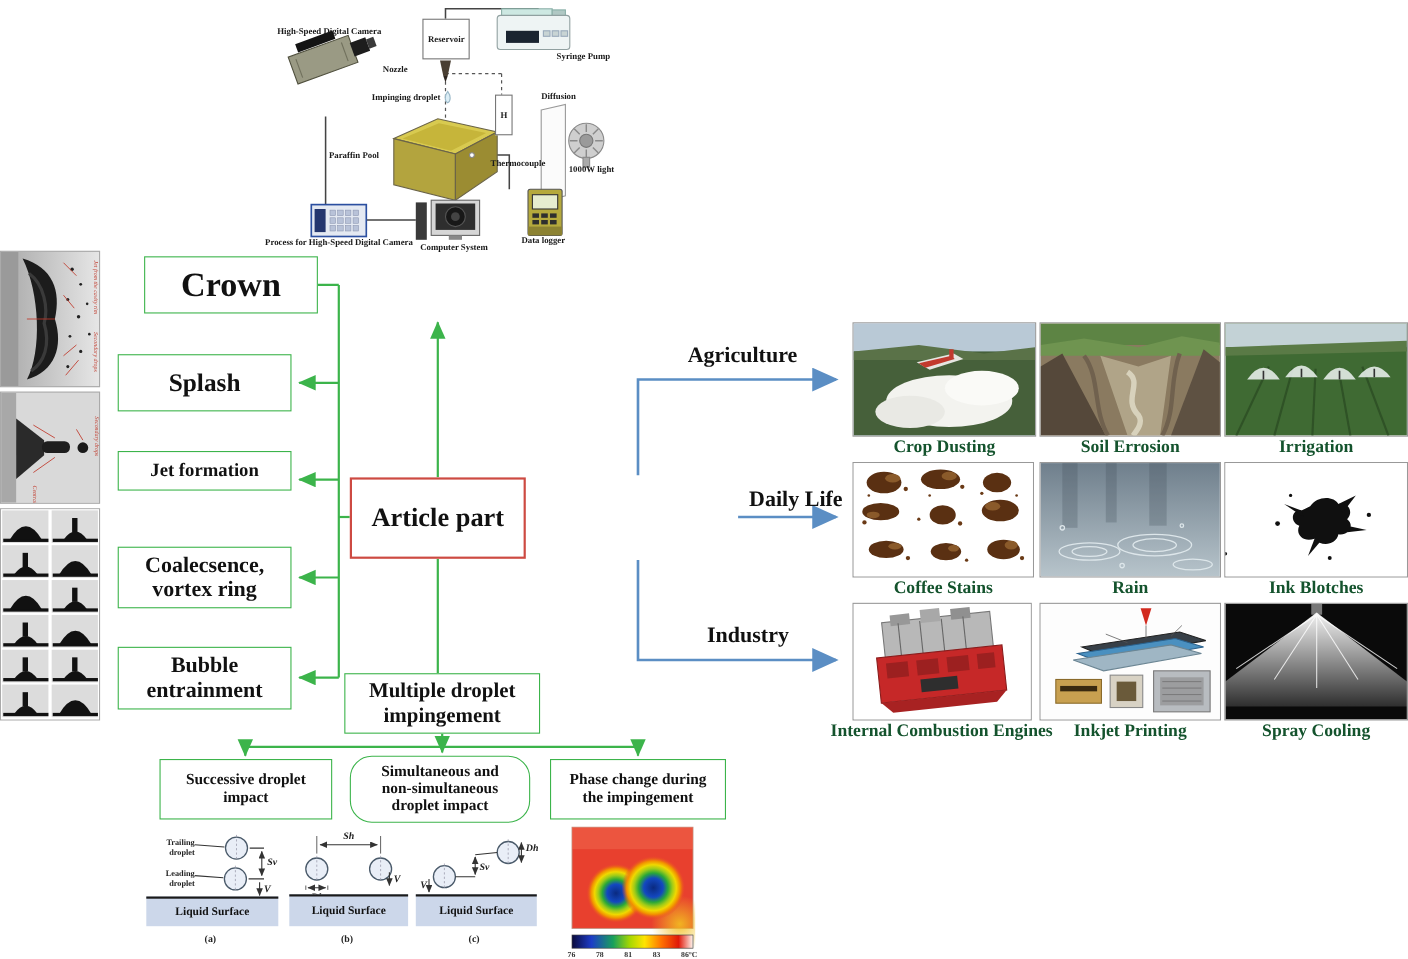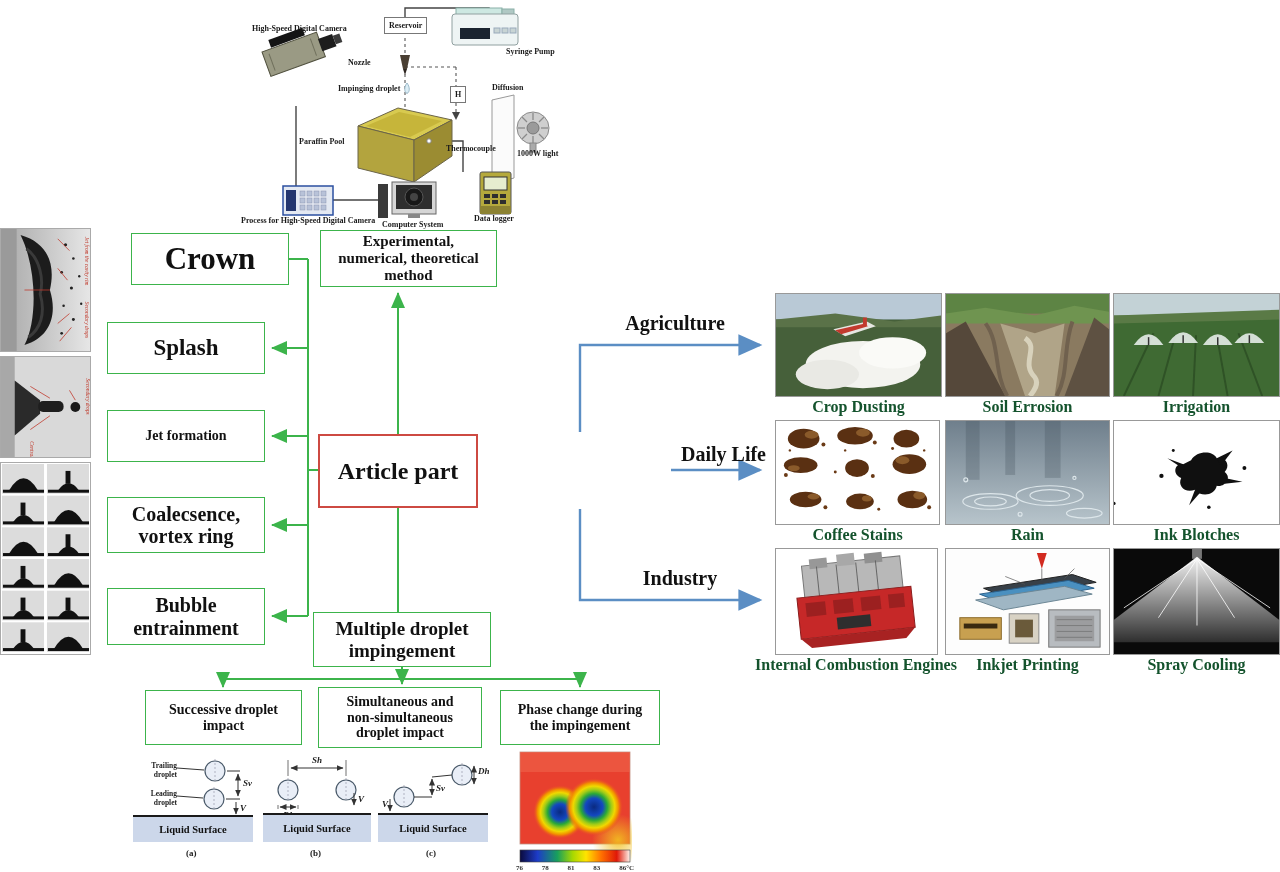--- a/index.html
+++ b/index.html
@@ -16,7 +16,7 @@
   
   .lbl{position:absolute;font-weight:700;font-size:8px;color:#1a1a1a;white-space:nowrap;}
   .lblbox{position:absolute;font-weight:700;font-size:8px;color:#1a1a1a;border:1px solid #777;
-          background:#fff;padding:3px 4px;white-space:nowrap;}
+          background:#fff;padding:13px 4px;white-space:nowrap;}
   .cat{position:absolute;font-weight:700;font-size:20px;color:#111;text-align:center;}
   .cap{position:absolute;font-weight:700;font-size:16px;text-align:center;color:#14532d;white-space:nowrap;}
   .tile{position:absolute;border:1px solid #999;background:#fff;box-sizing:border-box;}

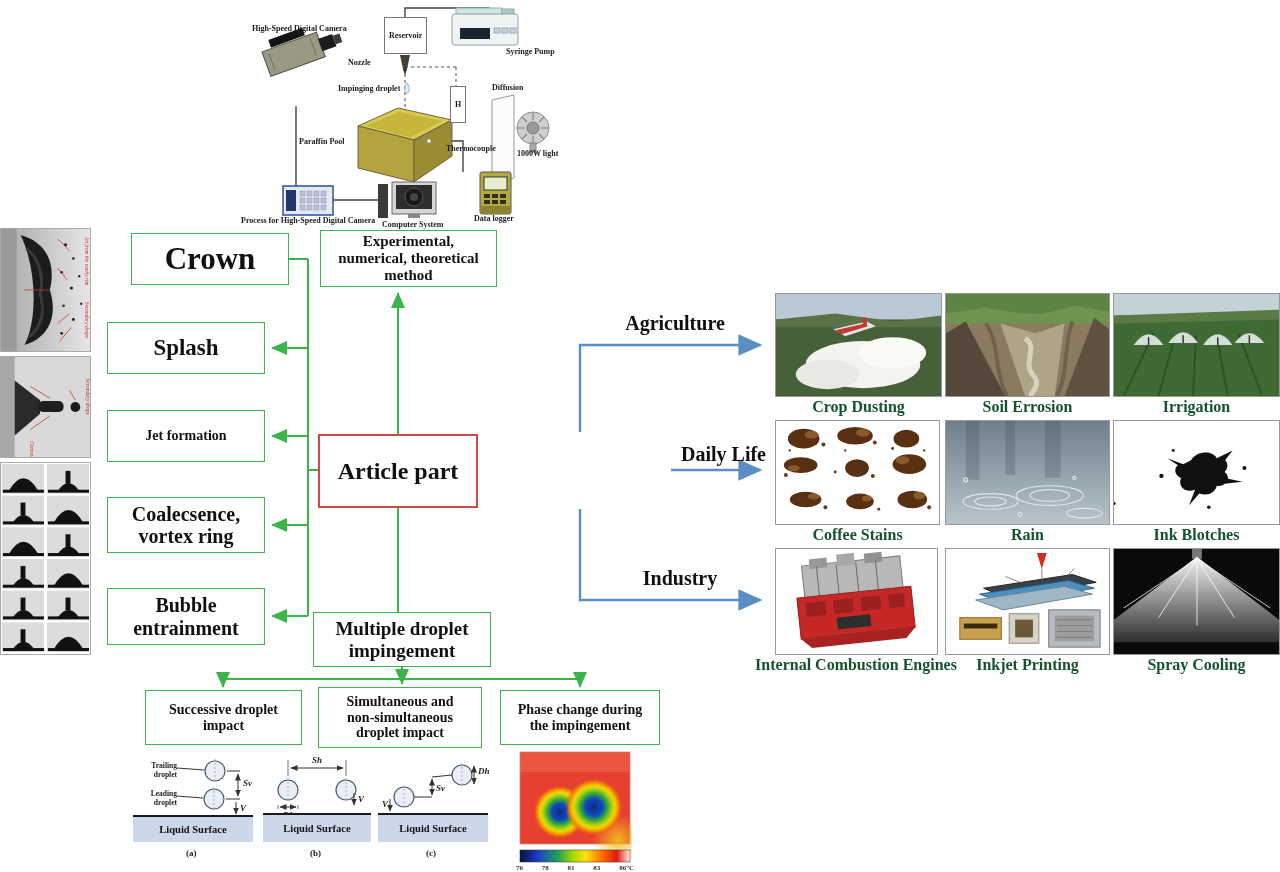--- a/index.html
+++ b/index.html
@@ -201,9 +201,6 @@
 vortex ring</div>
   <div class="gbox" style="left:107px;top:588px;width:158px;height:57px;font-size:20px;">Bubble
 entrainment</div>
-  <div class="gbox" style="left:320px;top:230px;width:177px;height:57px;font-size:15px;">Experimental,
-numerical, theoretical
-method</div>
   <div class="gbox rbox" style="left:318px;top:434px;width:160px;height:74px;font-size:24px;">Article part</div>
   <div class="gbox" style="left:313px;top:612px;width:178px;height:55px;font-size:19px;">Multiple droplet
 impingement</div>

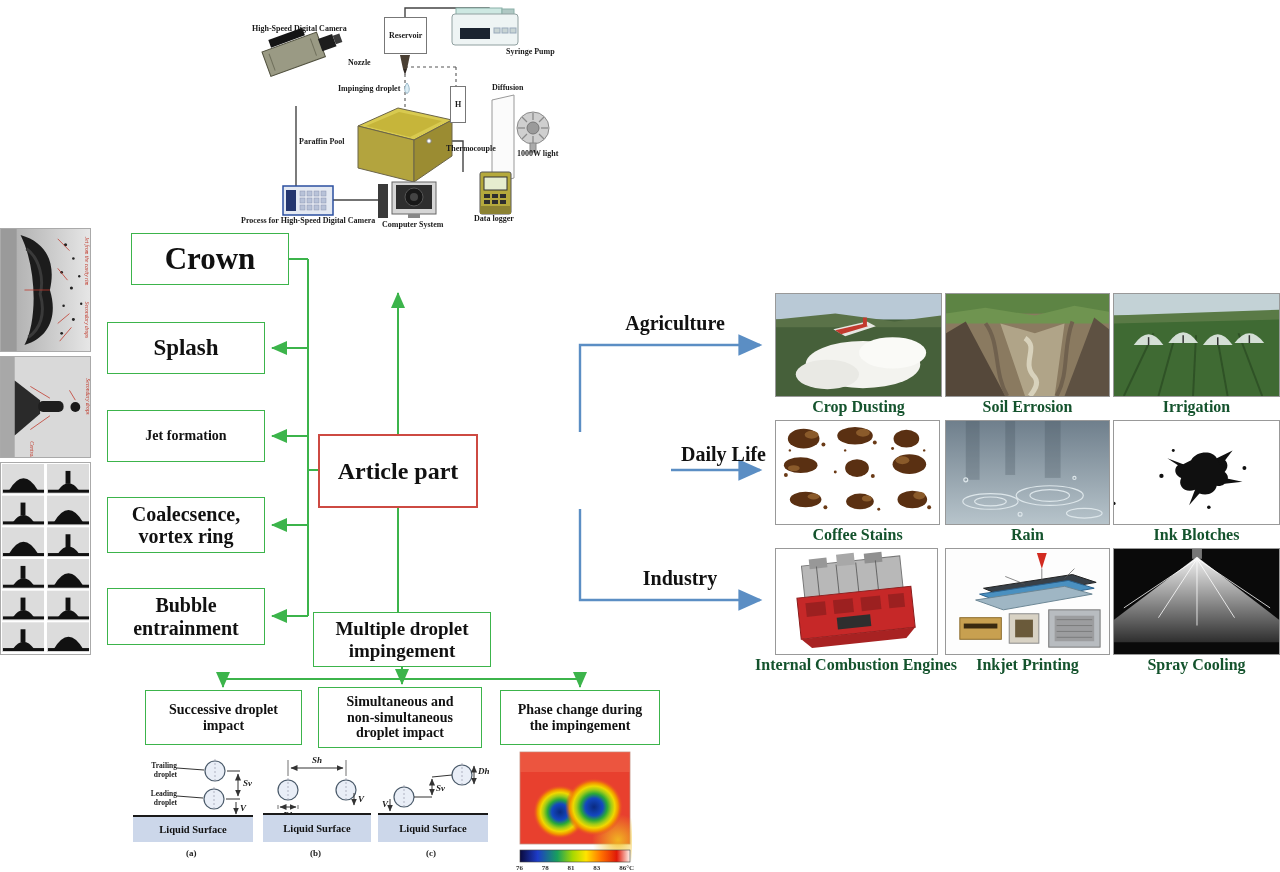--- a/index.html
+++ b/index.html
@@ -196,7 +196,7 @@
 
   <div class="gbox" style="left:107px;top:233px;width:158px;height:52px;font-size:31px;margin-left:24px;">Crown</div>
   <div class="gbox" style="left:107px;top:322px;width:158px;height:52px;font-size:23px;">Splash</div>
-  <div class="gbox" style="left:107px;top:410px;width:158px;height:52px;font-size:14px;">Jet formation</div>
+  <div class="gbox" style="left:107px;top:410px;width:158px;height:36px;font-size:17px;">Jet formation</div>
   <div class="gbox" style="left:107px;top:497px;width:158px;height:56px;font-size:20px;">Coalecsence,
 vortex ring</div>
   <div class="gbox" style="left:107px;top:588px;width:158px;height:57px;font-size:20px;">Bubble

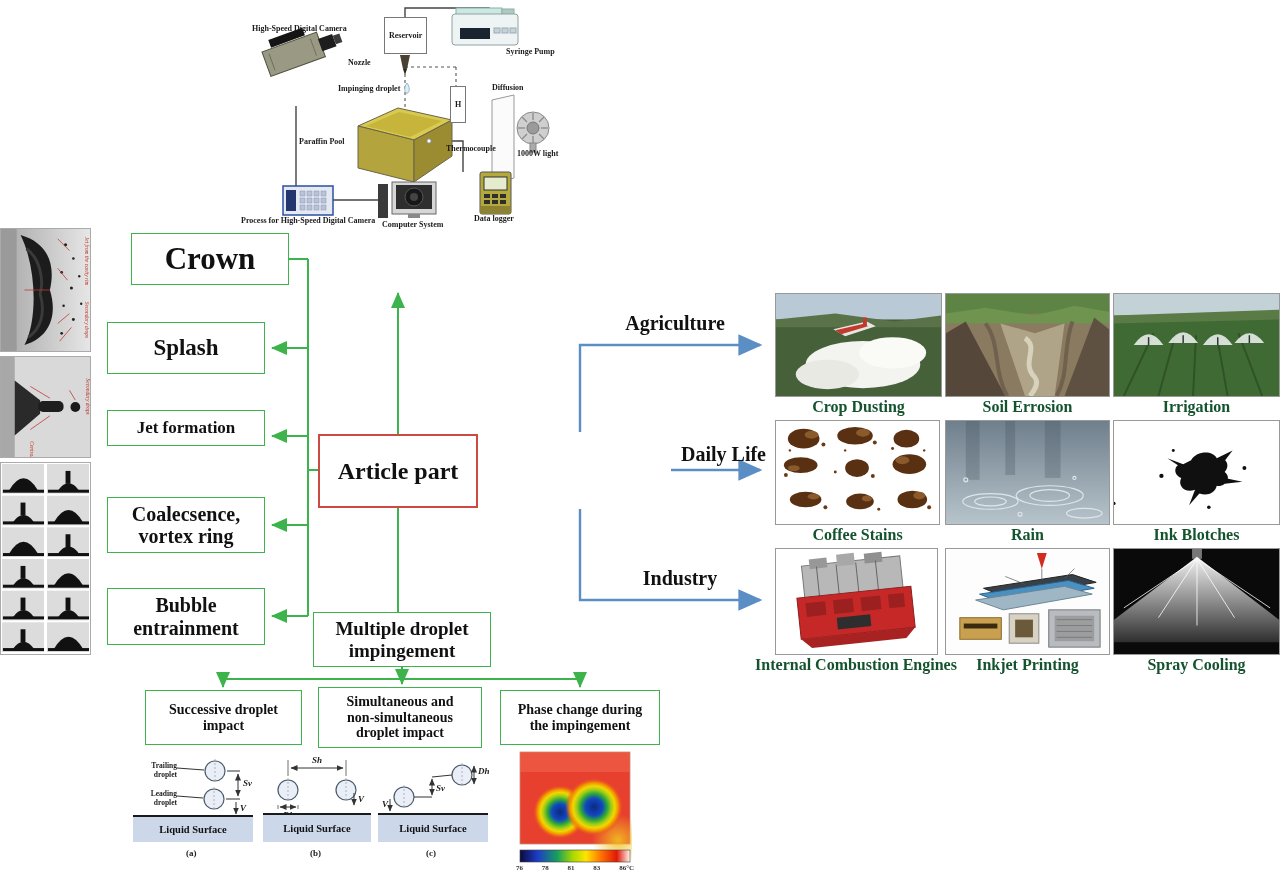--- a/index.html
+++ b/index.html
@@ -206,7 +206,7 @@
 impingement</div>
   <div class="gbox" style="left:145px;top:690px;width:157px;height:55px;font-size:14px;text-align:center;">Successive droplet
 impact</div>
-  <div class="gbox" style="left:318px;top:687px;width:164px;height:61px;font-size:14px;">Simultaneous and
+  <div class="gbox" style="left:318px;top:687px;width:164px;height:61px;font-size:14px;border-radius:20px;">Simultaneous and
 non-simultaneous
 droplet impact</div>
   <div class="gbox" style="left:500px;top:690px;width:160px;height:55px;font-size:14px;">Phase change during

